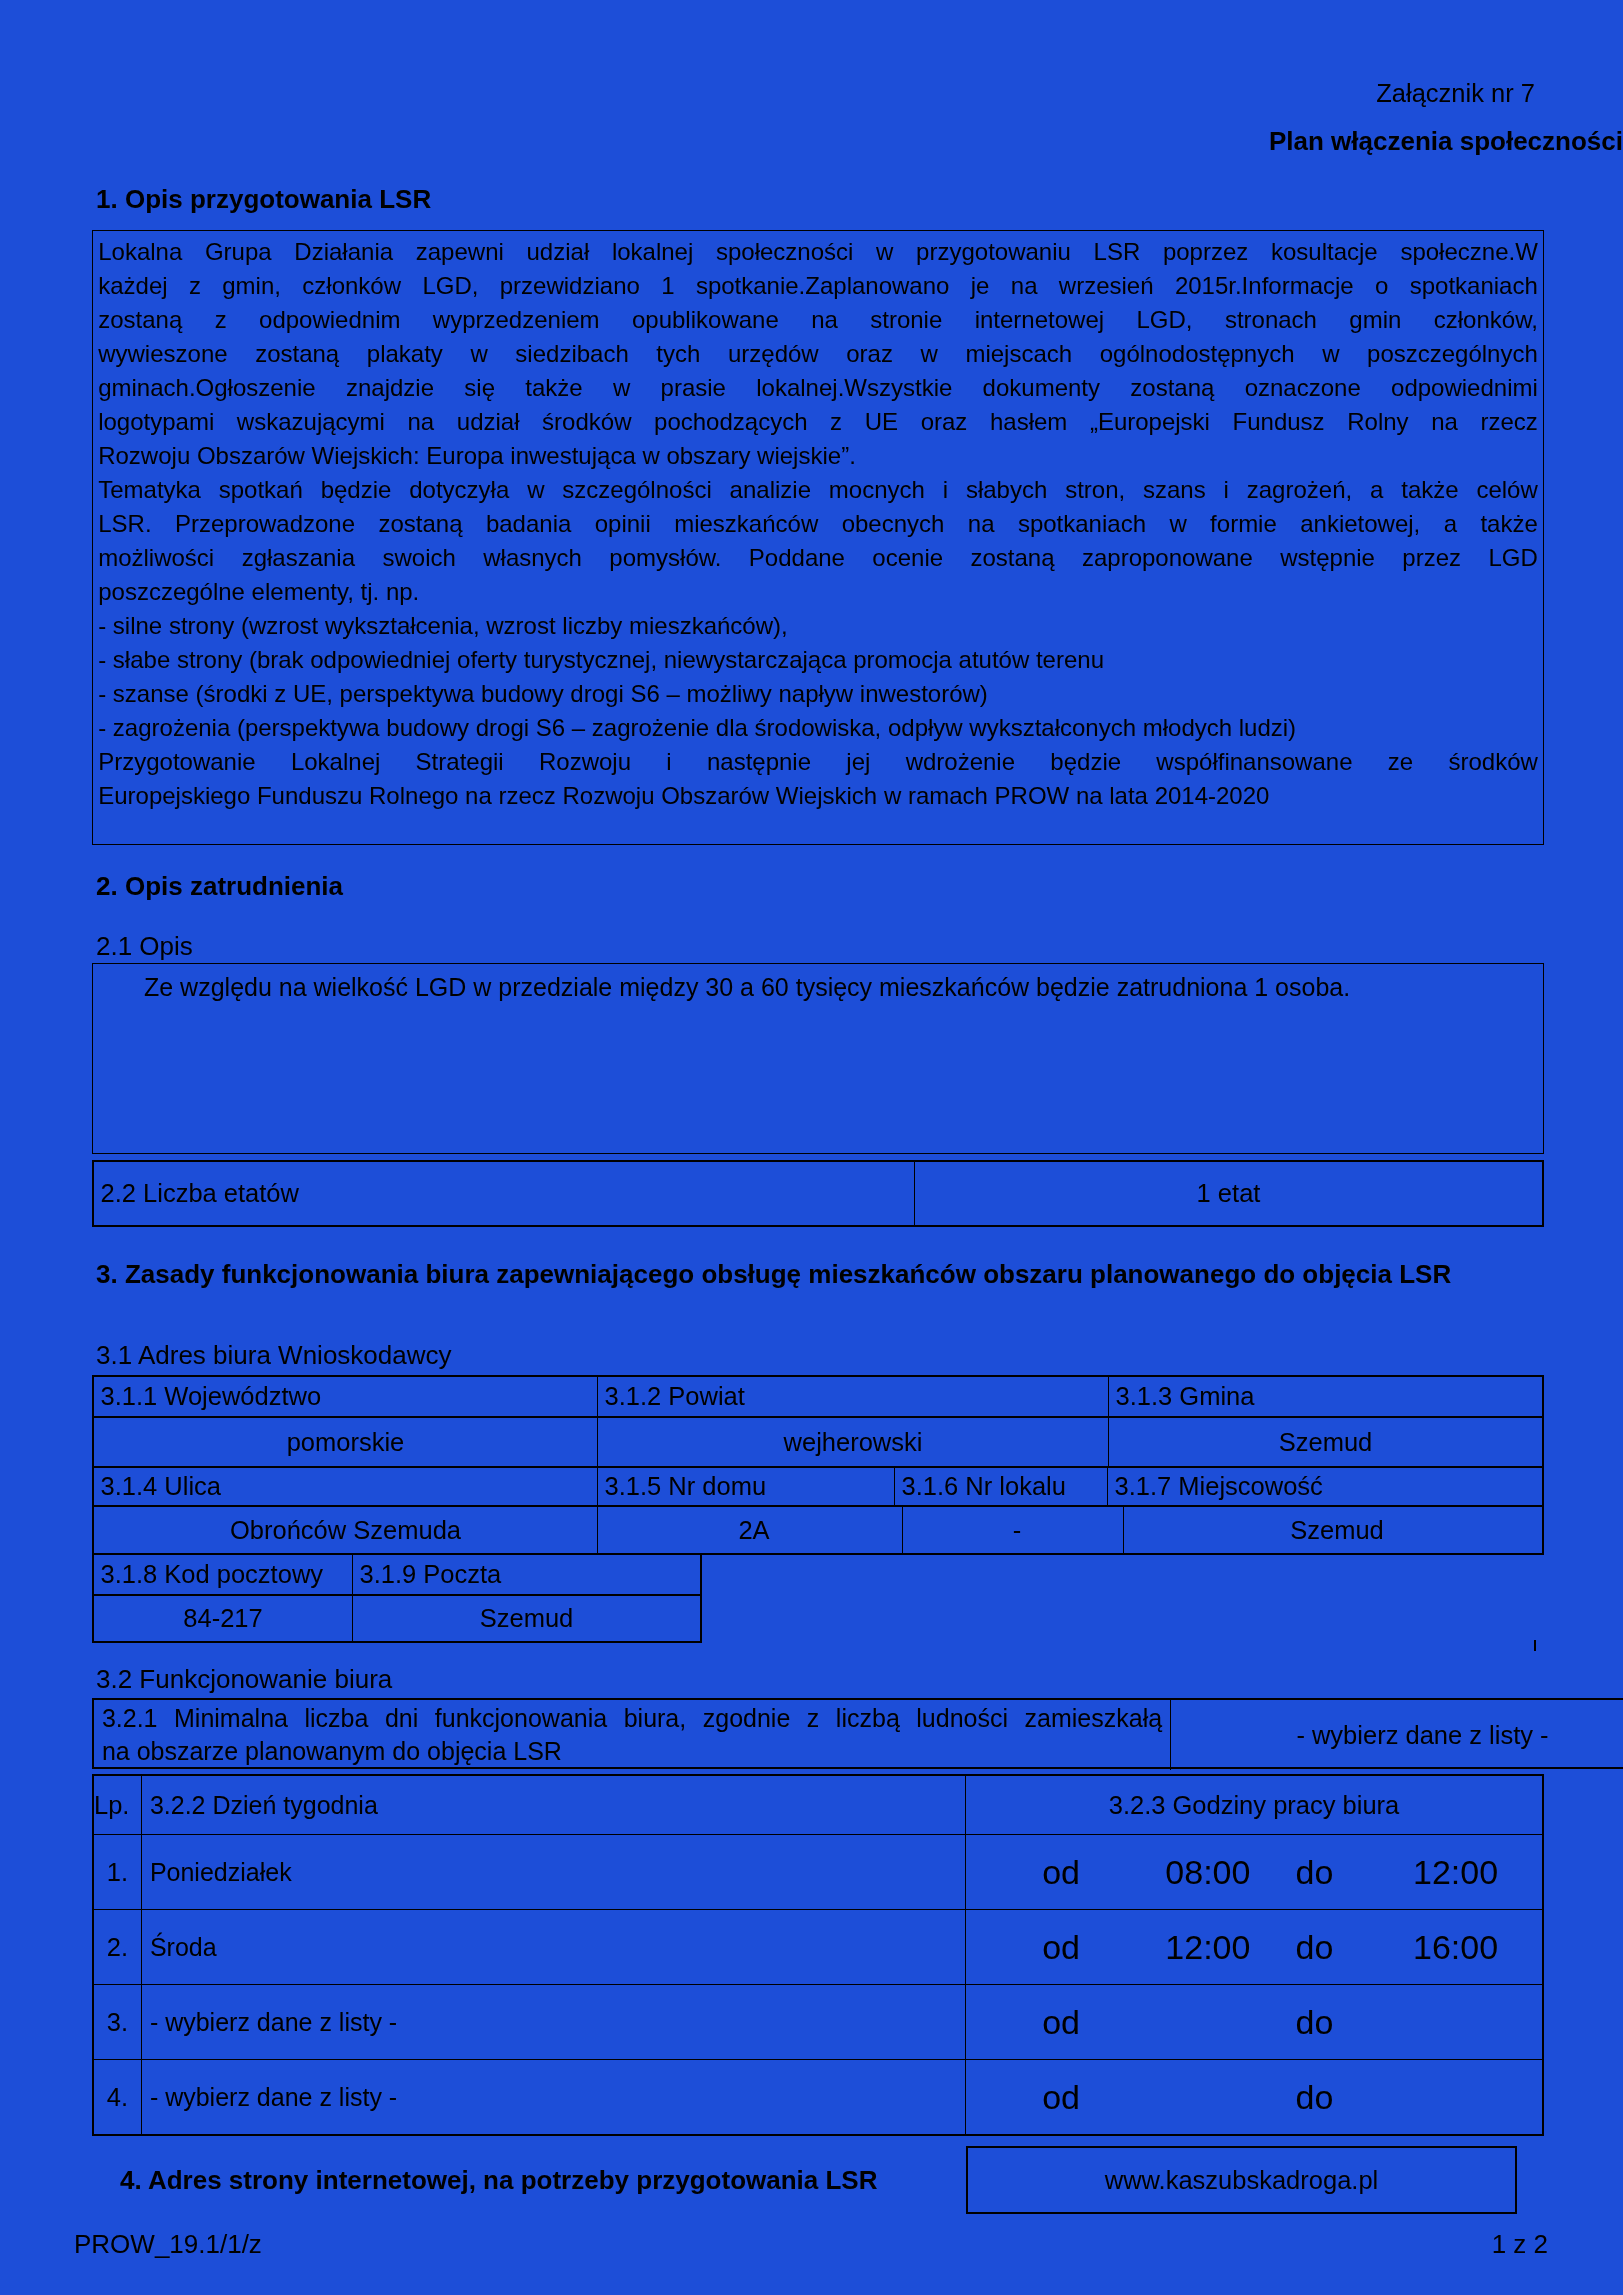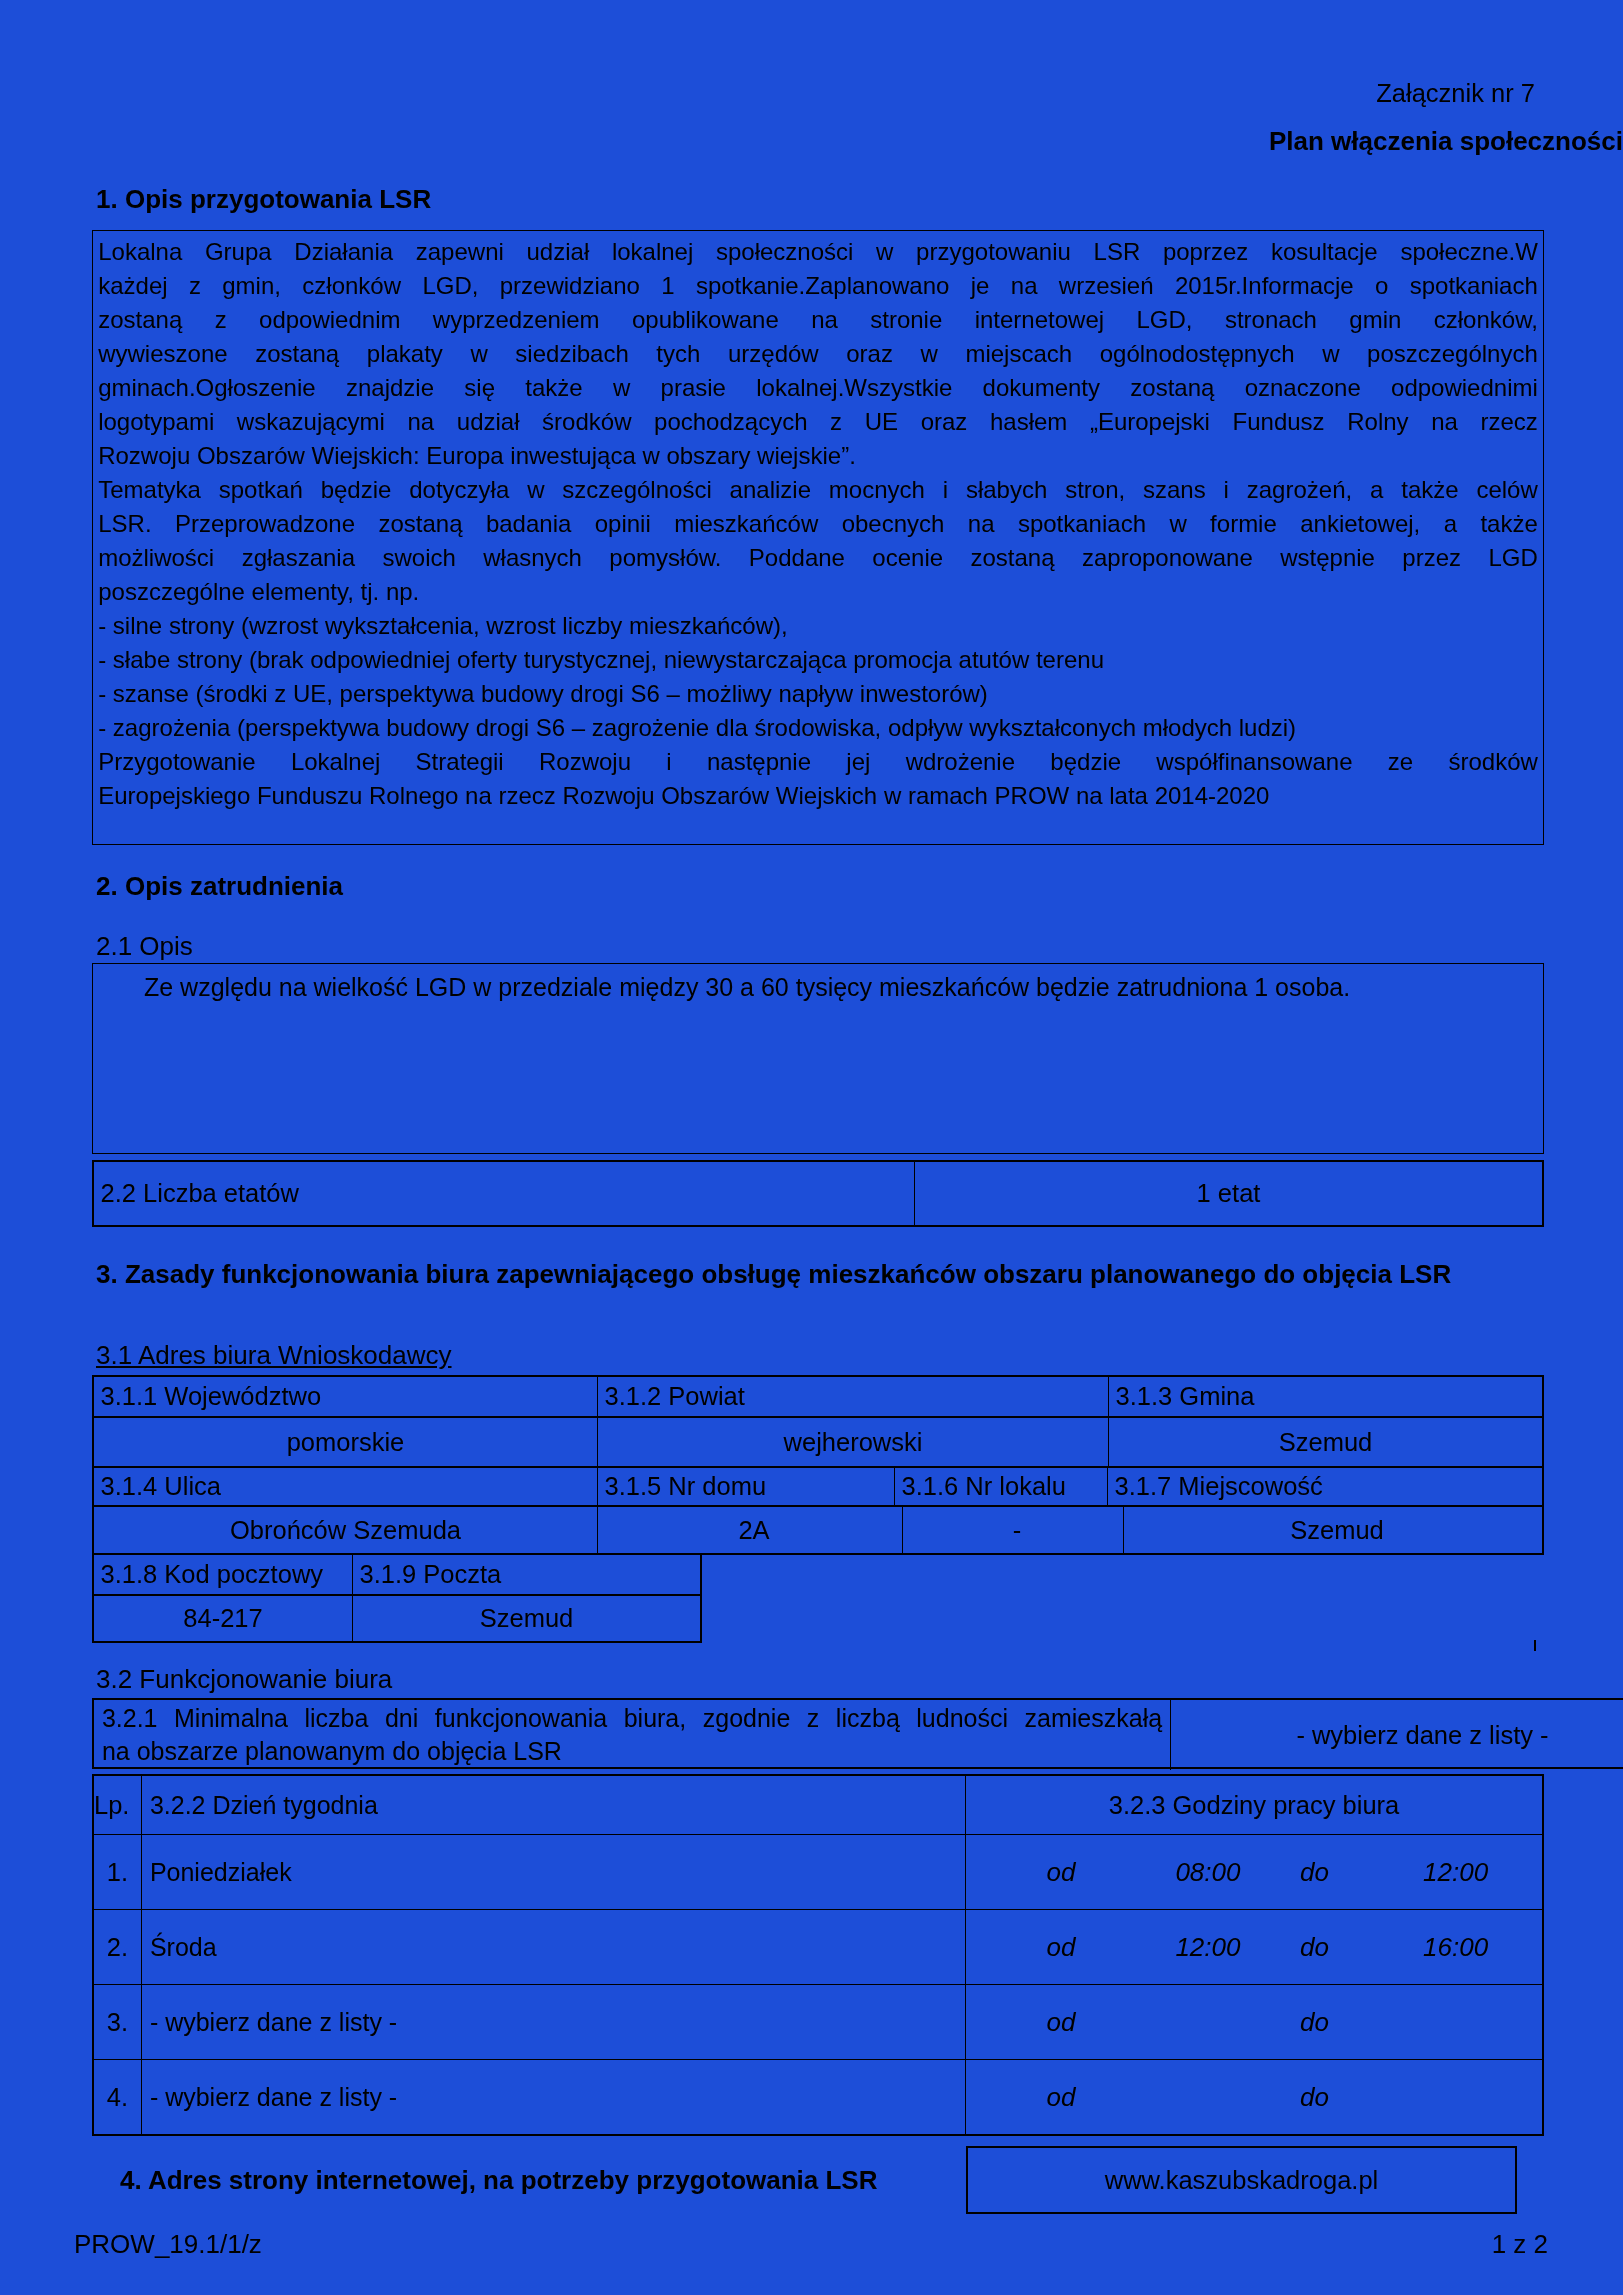--- a/index.html
+++ b/index.html
@@ -41,7 +41,7 @@
 
   
   #h3    { top: 1259px; left: 96px; }
-  #lbl31 { top: 1340px; left: 96px; text-decoration: underline; }
+  #lbl31 { top: 1340px; left: 96px; }
   #addr  { top: 1375px; left: 92px; width: 1452px; border: 2px solid #000; }
   #kod   { top: 1553px; left: 92px; width: 610px;  border: 2px solid #000; }
   .grow  { display: grid; }

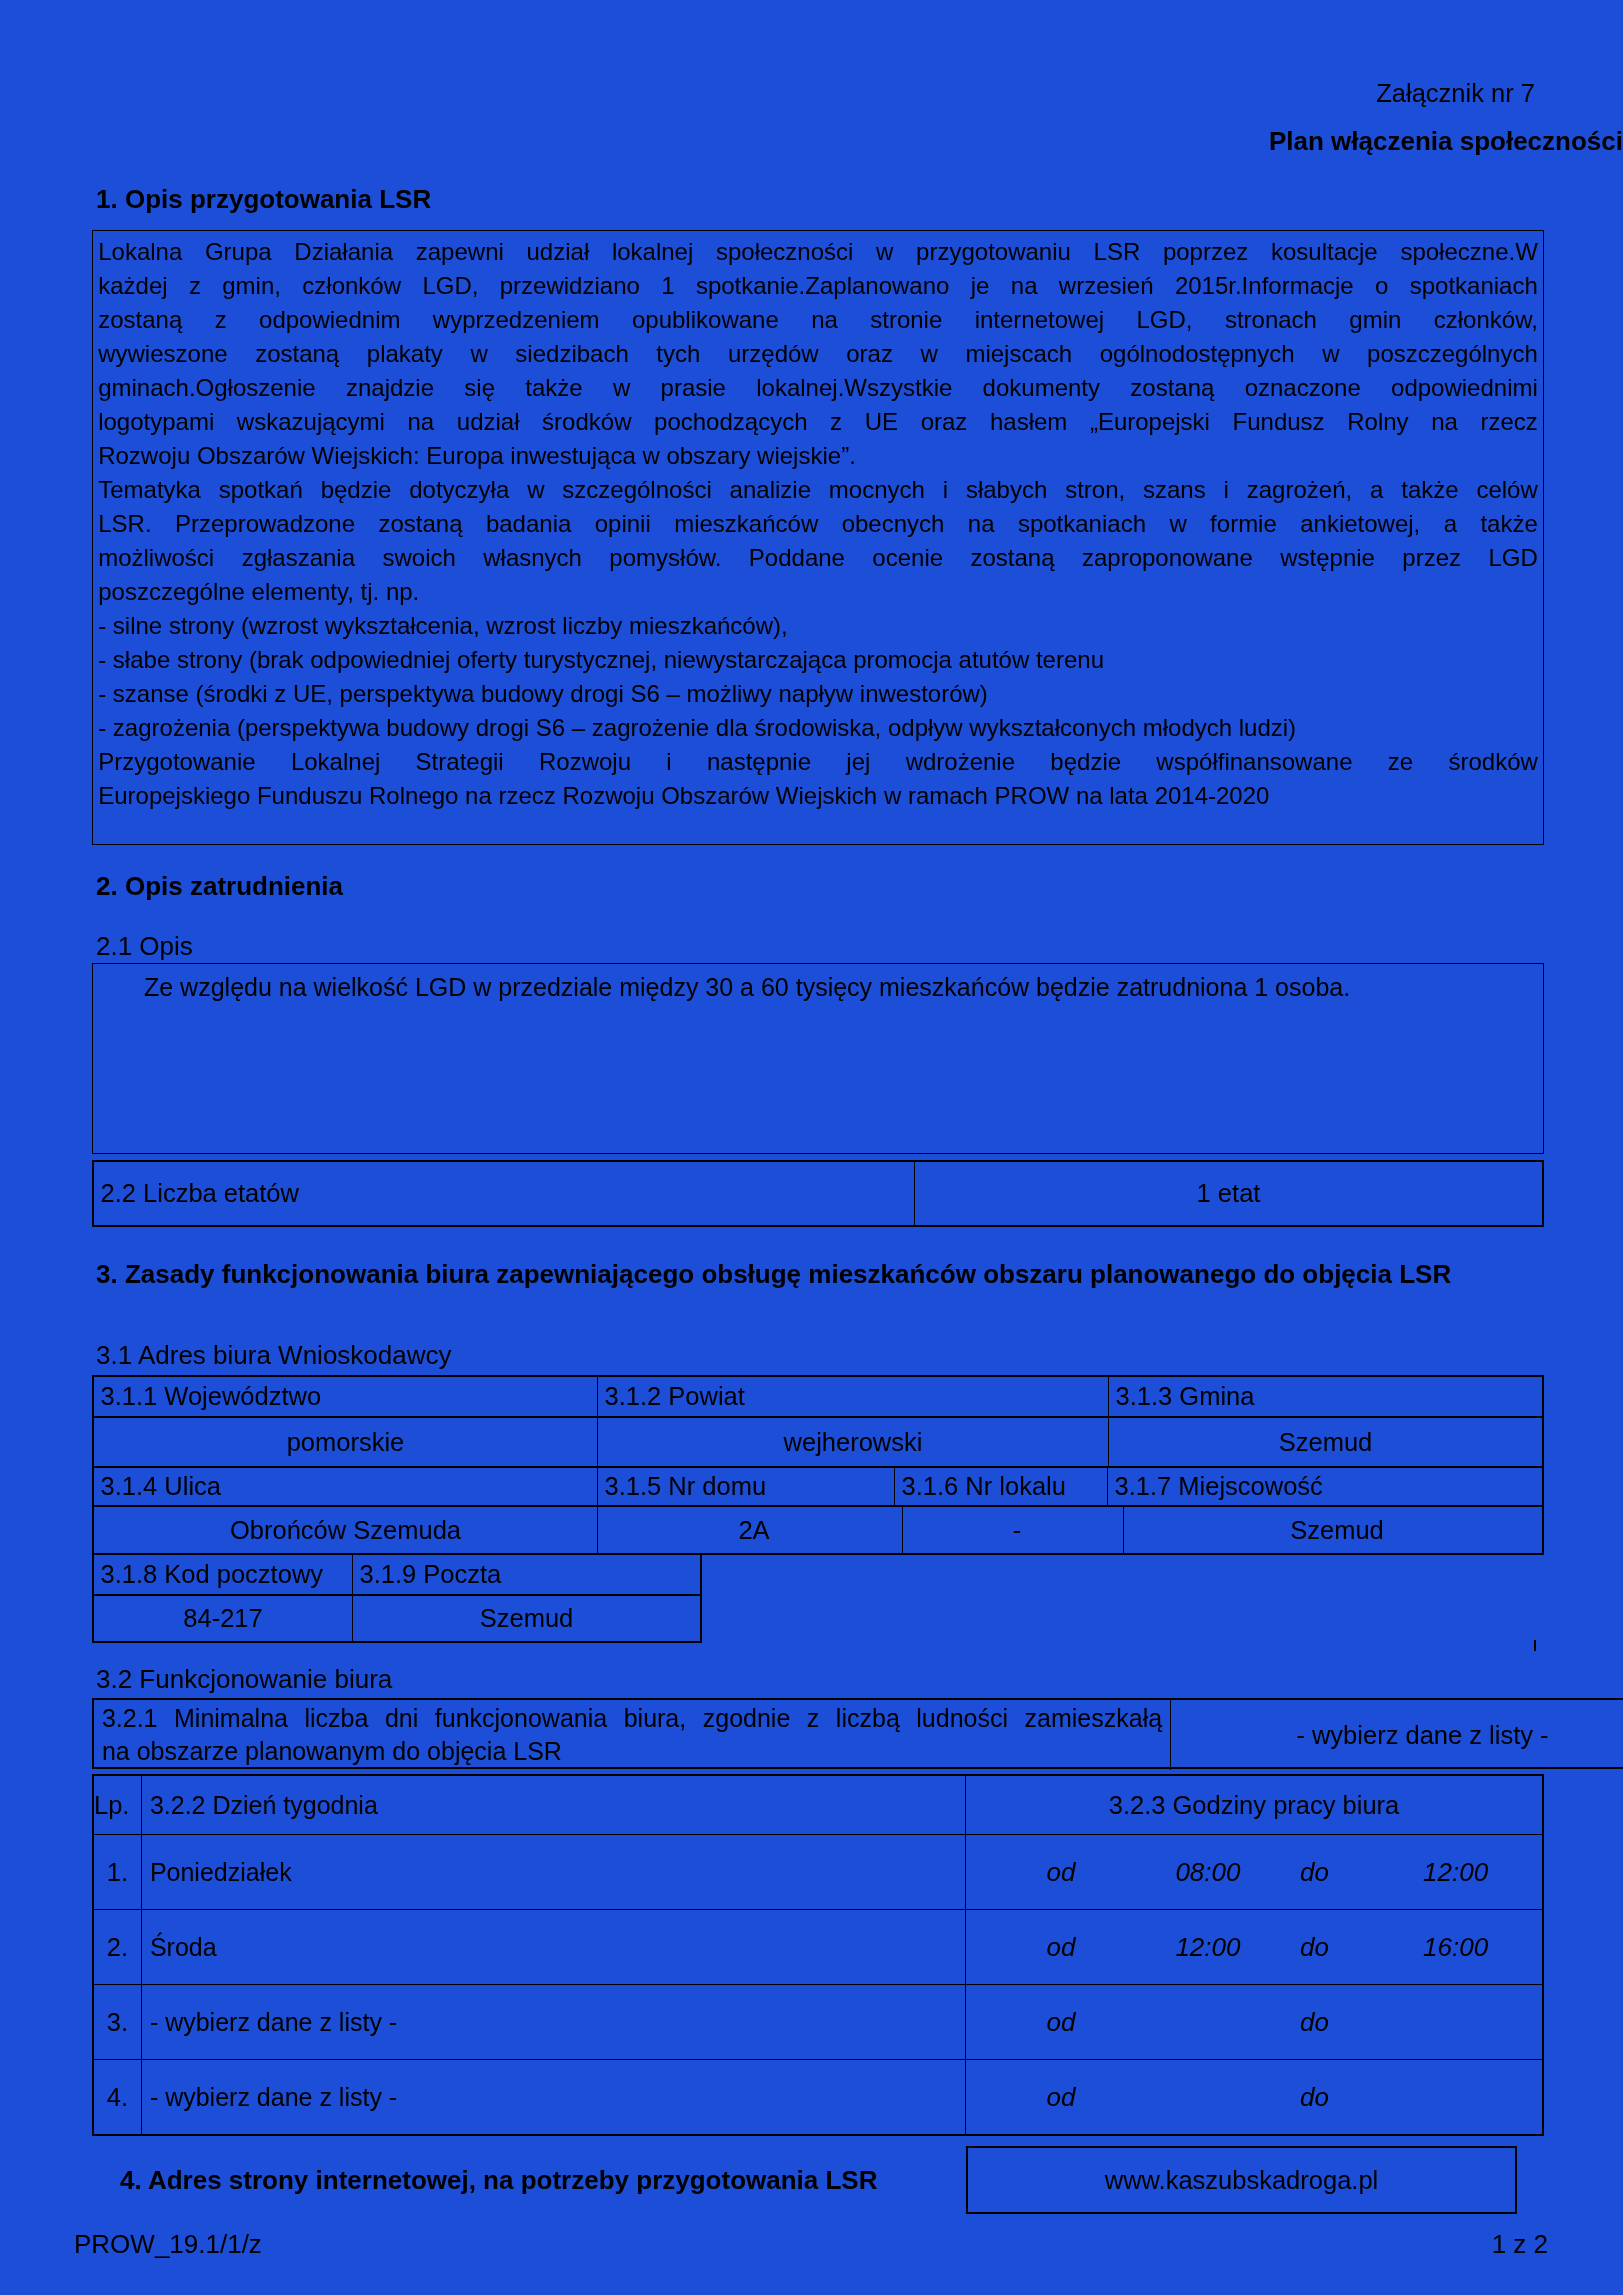--- a/index.html
+++ b/index.html
@@ -71,7 +71,7 @@
   #sched .day { padding-left: 7.9px; font-size: 25px; }
   .hours {
     display: grid; grid-template-columns: 33% 18% 19% 30%;
-    align-items: center; justify-items: center; font-size: 26px; font-style: italic;
+    align-items: center; justify-items: center; font-size: 34px;
   }
 
   #mark { top: 1640px; left: 1534px; width: 2px; height: 10.5px; background: #000; }

